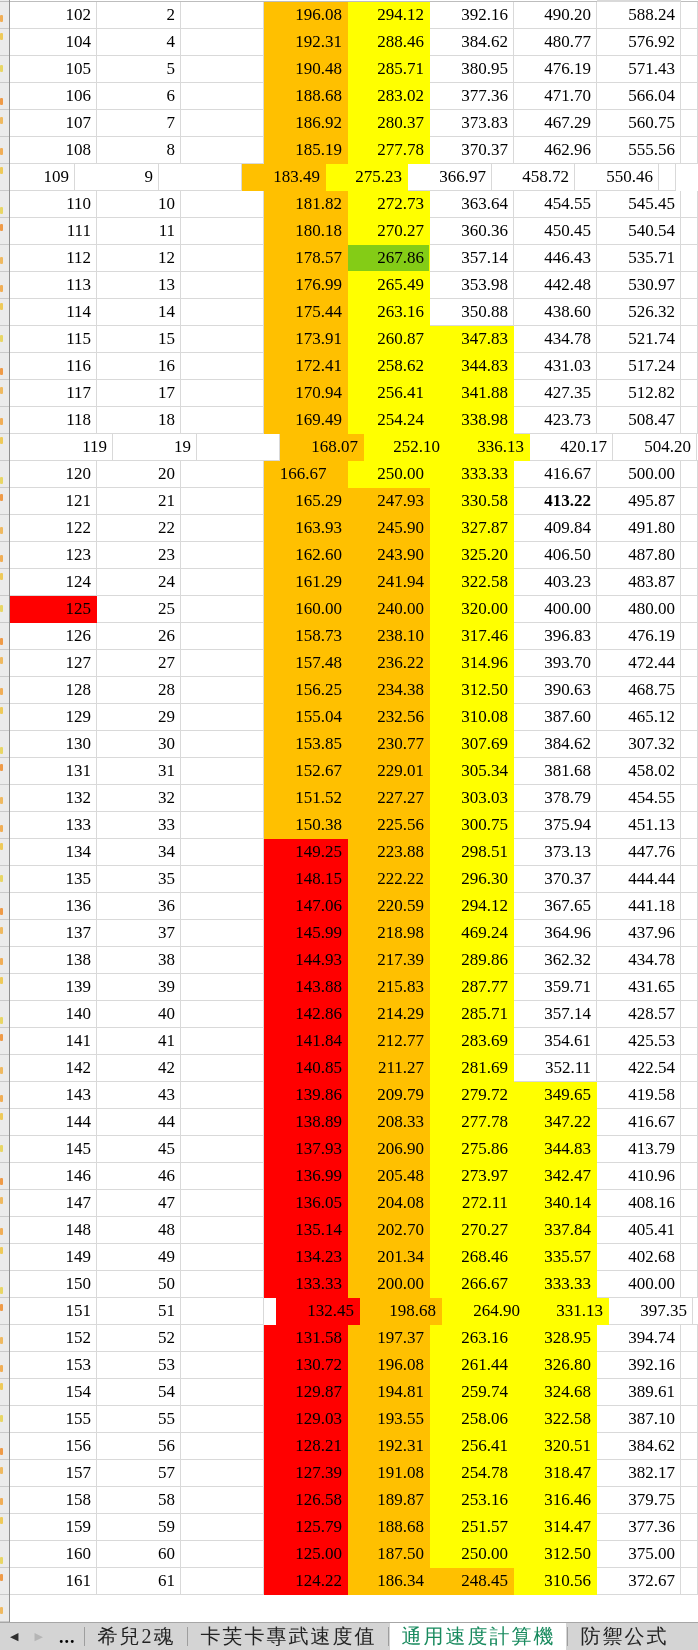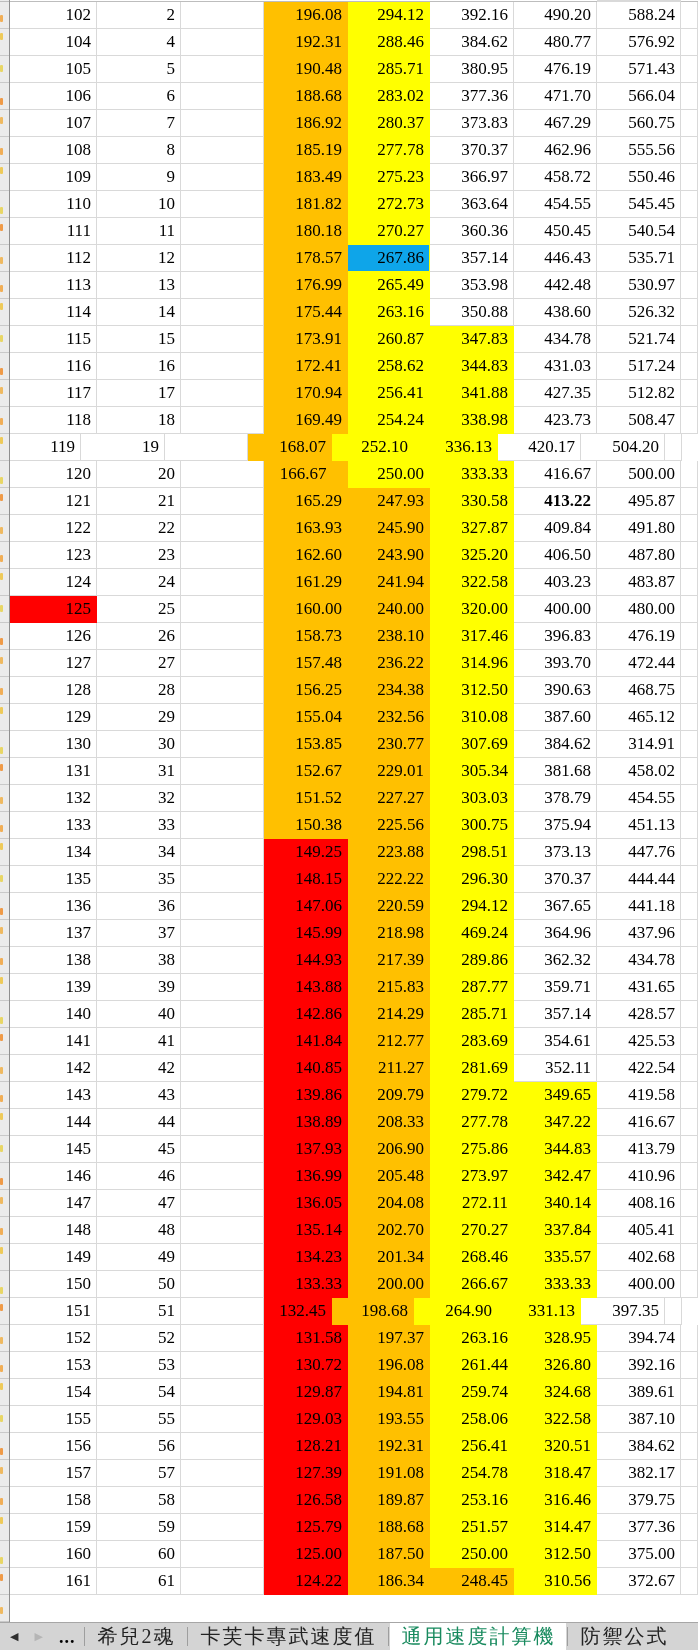--- a/index.html
+++ b/index.html
@@ -238,7 +238,7 @@
         <div class="cell" style="width: 17px;"></div>
       </div>
       <div class="row">
-        <div class="cell" style="width: 87px;">109</div>
+        <div class="cell" style="width: 65px;">109</div>
         <div class="cell" style="width: 84px;">9</div>
         <div class="cell" style="width: 83px;"></div>
         <div class="cell" style="width: 84px; background: rgb(255, 192, 0); border-color: rgb(255, 192, 0);">183.49</div>

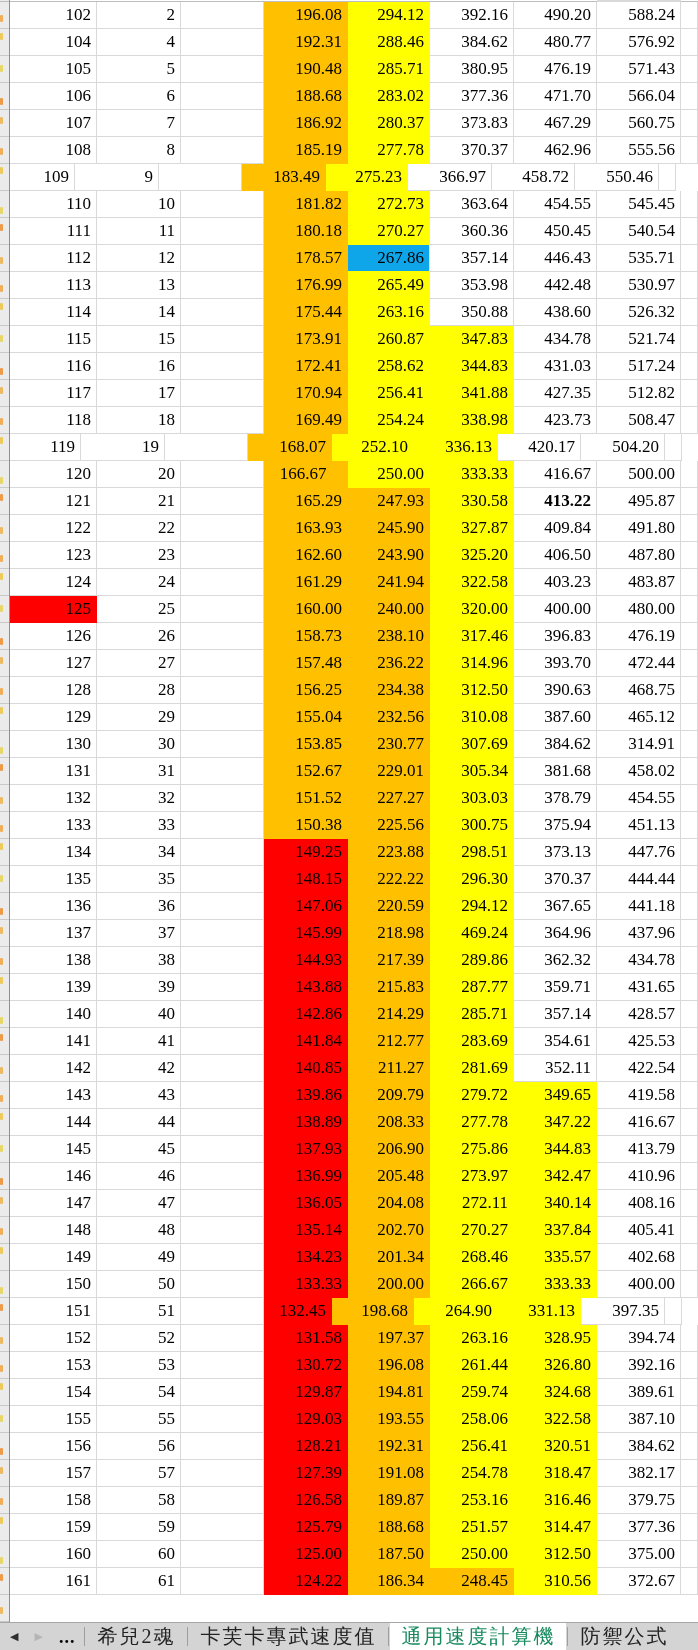--- a/index.html
+++ b/index.html
@@ -275,7 +275,7 @@
         <div class="cell" style="width: 84px;">12</div>
         <div class="cell" style="width: 83px;"></div>
         <div class="cell" style="width: 84px; background: rgb(255, 192, 0); border-color: rgb(255, 192, 0);">178.57</div>
-        <div class="cell" style="width: 82px; background: #0ea5e9; border-color: rgb(255, 255, 0);">267.86</div>
+        <div class="cell" style="width: 82px; background: #84cc16; border-color: rgb(255, 255, 0);">267.86</div>
         <div class="cell" style="width: 84px;">357.14</div>
         <div class="cell" style="width: 83px;">446.43</div>
         <div class="cell" style="width: 84px;">535.71</div>

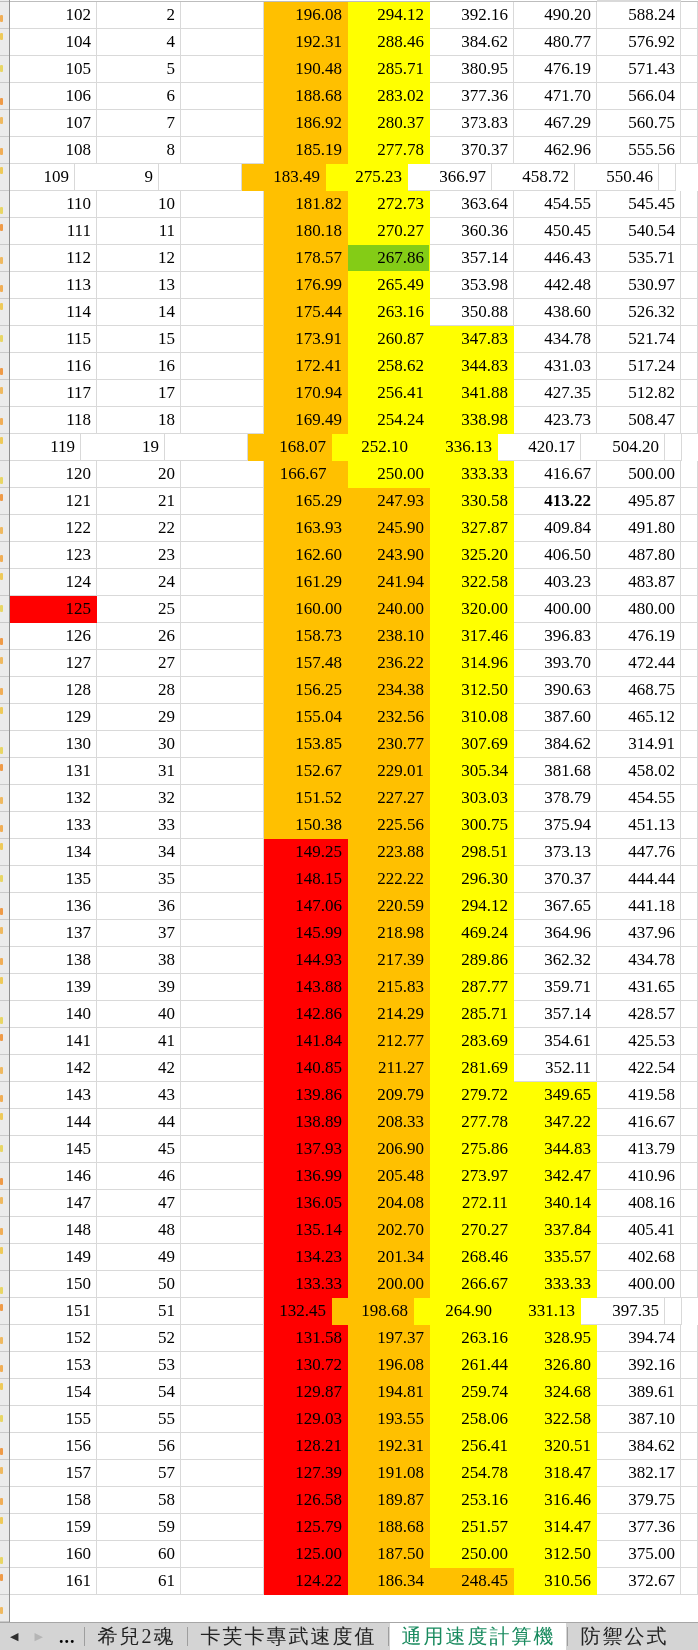--- a/index.html
+++ b/index.html
@@ -348,7 +348,7 @@
         <div class="cell" style="width: 17px;"></div>
       </div>
       <div class="row">
-        <div class="cell" style="width: 71px;">119</div>
+        <div class="cell" style="width: 103px;">119</div>
         <div class="cell" style="width: 84px;">19</div>
         <div class="cell" style="width: 83px;"></div>
         <div class="cell" style="width: 84px; background: rgb(255, 192, 0); border-color: rgb(255, 192, 0);">168.07</div>

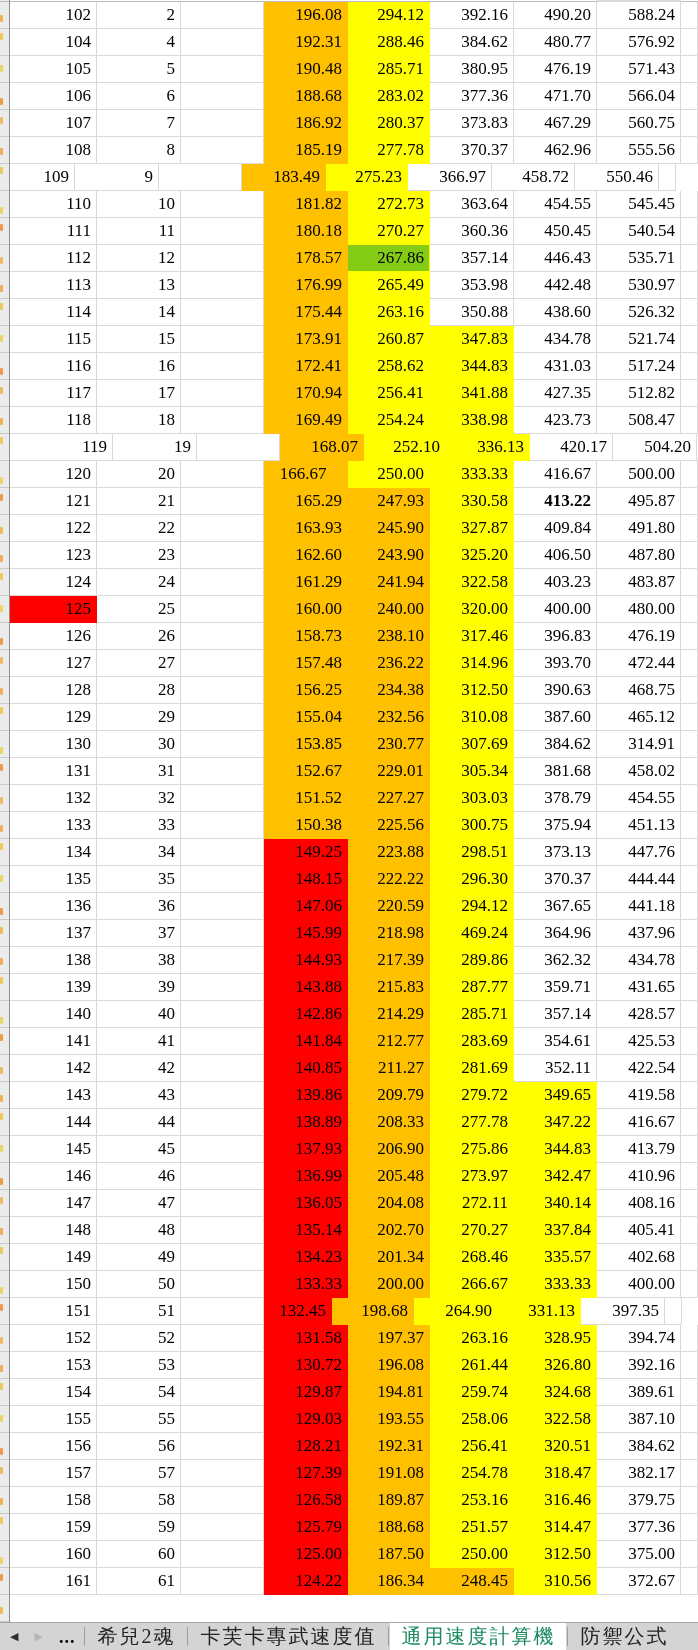--- a/index.html
+++ b/index.html
@@ -476,7 +476,7 @@
         <div class="cell" style="width: 82px; background: rgb(255, 192, 0); border-color: rgb(255, 192, 0);">230.77</div>
         <div class="cell" style="width: 84px; background: rgb(255, 255, 0); border-color: rgb(255, 255, 0);">307.69</div>
         <div class="cell" style="width: 83px;">384.62</div>
-        <div class="cell" style="width: 84px;">314.91</div>
+        <div class="cell" style="width: 84px;">307.32</div>
         <div class="cell" style="width: 17px;"></div>
       </div>
       <div class="row">

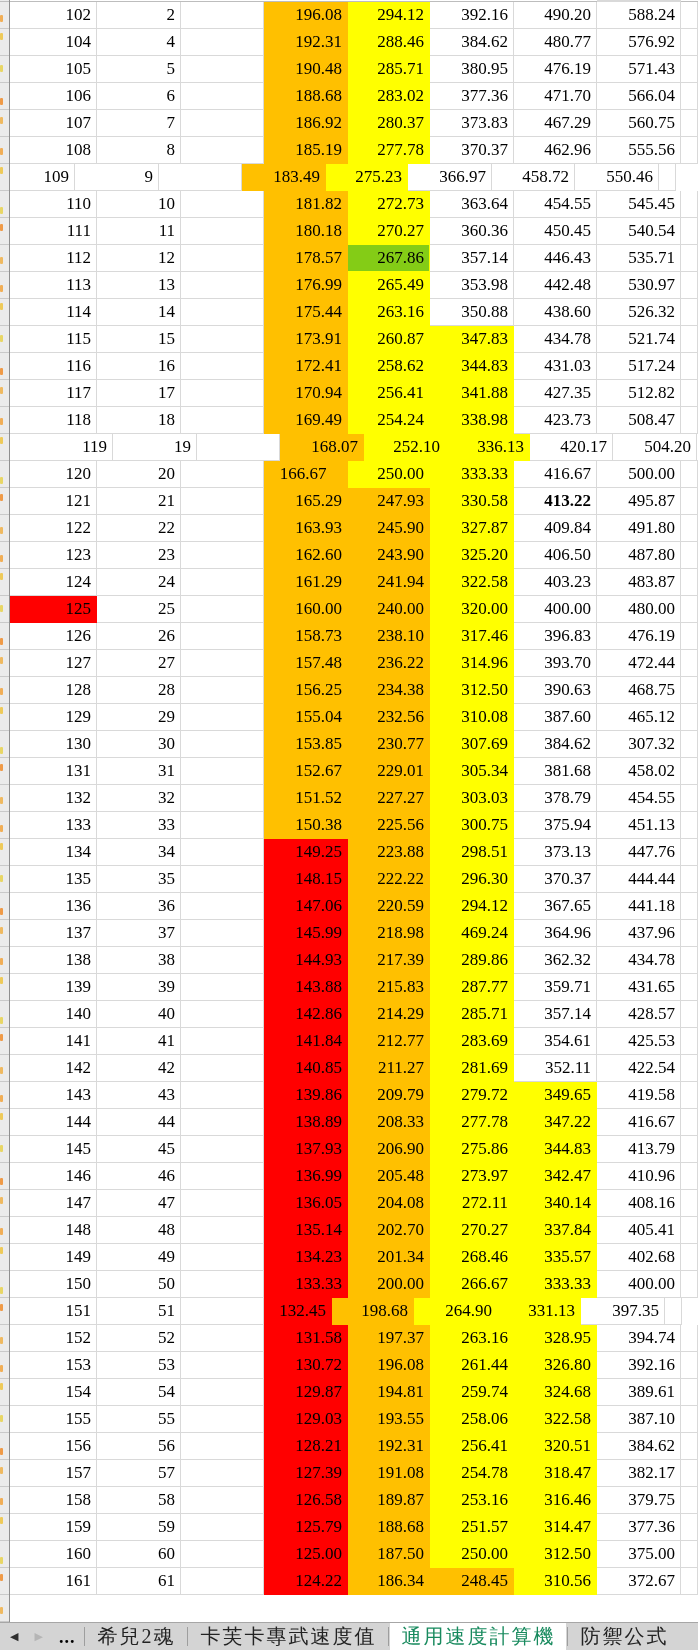--- a/index.html
+++ b/index.html
@@ -703,7 +703,7 @@
         <div class="cell" style="width: 87px;">151</div>
         <div class="cell" style="width: 84px;">51</div>
         <div class="cell" style="width: 83px;"></div>
-        <div class="cell" style="width: 68px; background: rgb(255, 0, 0); border-color: rgb(255, 0, 0);">132.45</div>
+        <div class="cell" style="width: 84px; background: rgb(255, 0, 0); border-color: rgb(255, 0, 0); margin-left: 12px;">132.45</div>
         <div class="cell" style="width: 82px; background: rgb(255, 192, 0); border-color: rgb(255, 192, 0);">198.68</div>
         <div class="cell" style="width: 84px; background: rgb(255, 255, 0); border-color: rgb(255, 255, 0);">264.90</div>
         <div class="cell" style="width: 83px; background: rgb(255, 255, 0); border-color: rgb(255, 255, 0);">331.13</div>

